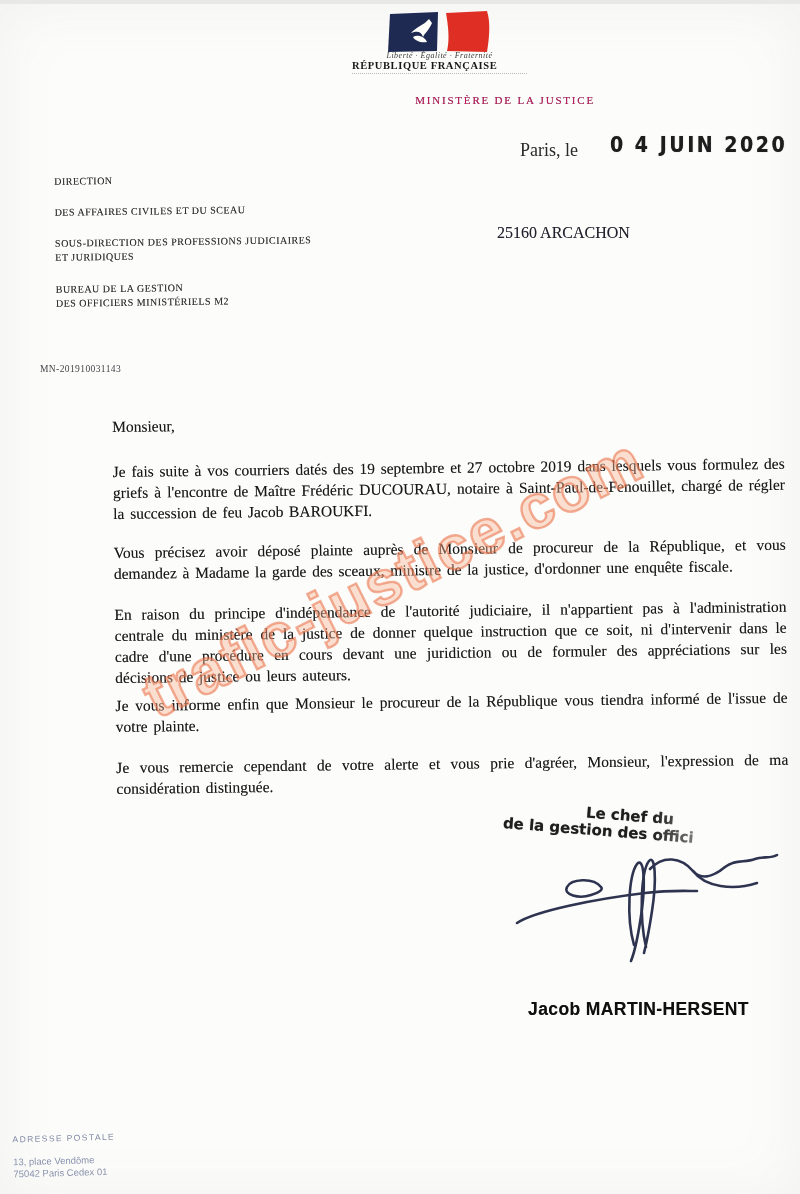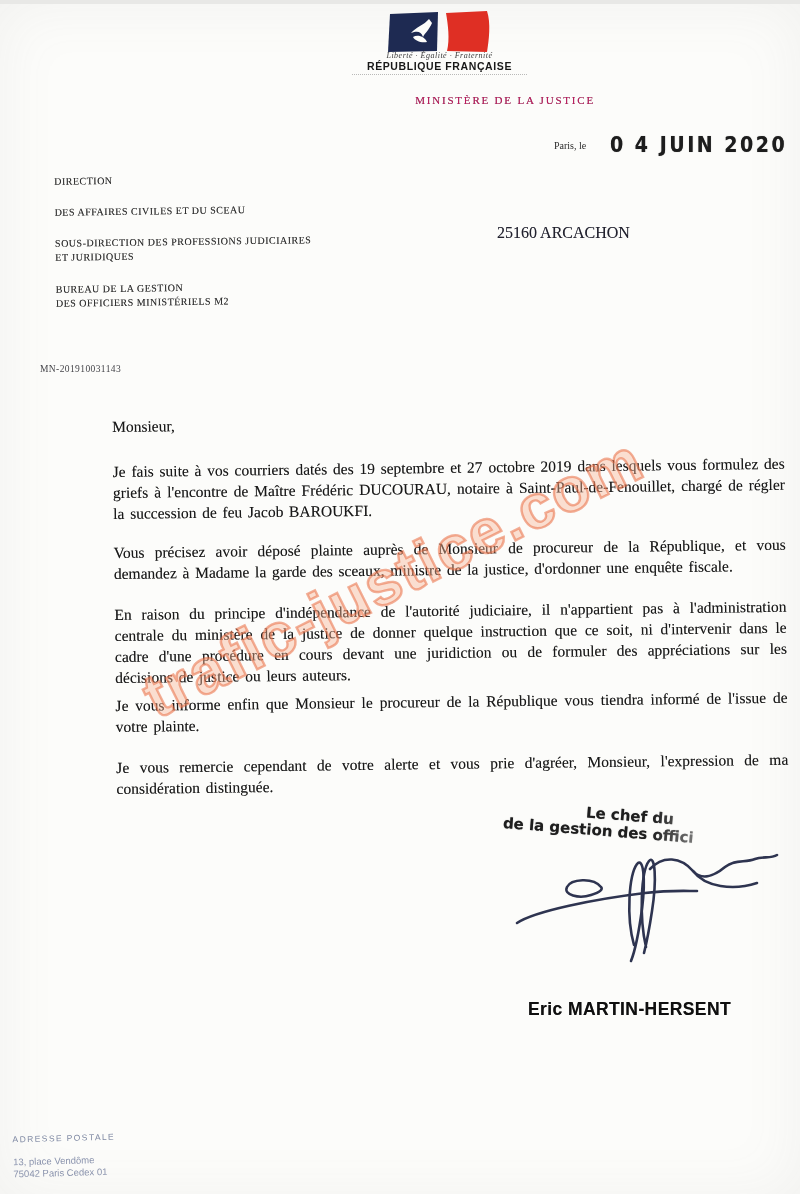--- a/index.html
+++ b/index.html
@@ -13,8 +13,8 @@
   .flag{position:absolute; left:383px; top:6px; width:118px; height:46px;}
   .motto{position:absolute; left:357px; top:47px; width:165px; text-align:center;
     font-style:italic; font-size:8px; letter-spacing:0.5px; color:#3a3a3a;}
-  .republic{position:absolute; left:352px; top:56px; width:175px; text-align:center;
-    font-family:Liberation Sans, sans-serif; font-weight:bold; font-size:10.5px;
+  .republic{position:absolute; left:352px; top:56px; width:175px; 
+    font-family:Liberation Serif, serif; font-weight:bold; font-size:10.5px;
     letter-spacing:0.6px; color:#181818; border-bottom:1px dotted rgba(60,60,60,0.35); padding-bottom:2px;}
   .ministry{position:absolute; left:300px; top:90px; width:295px; text-align:right;
     font-size:11px; letter-spacing:1.8px; color:#be185d;

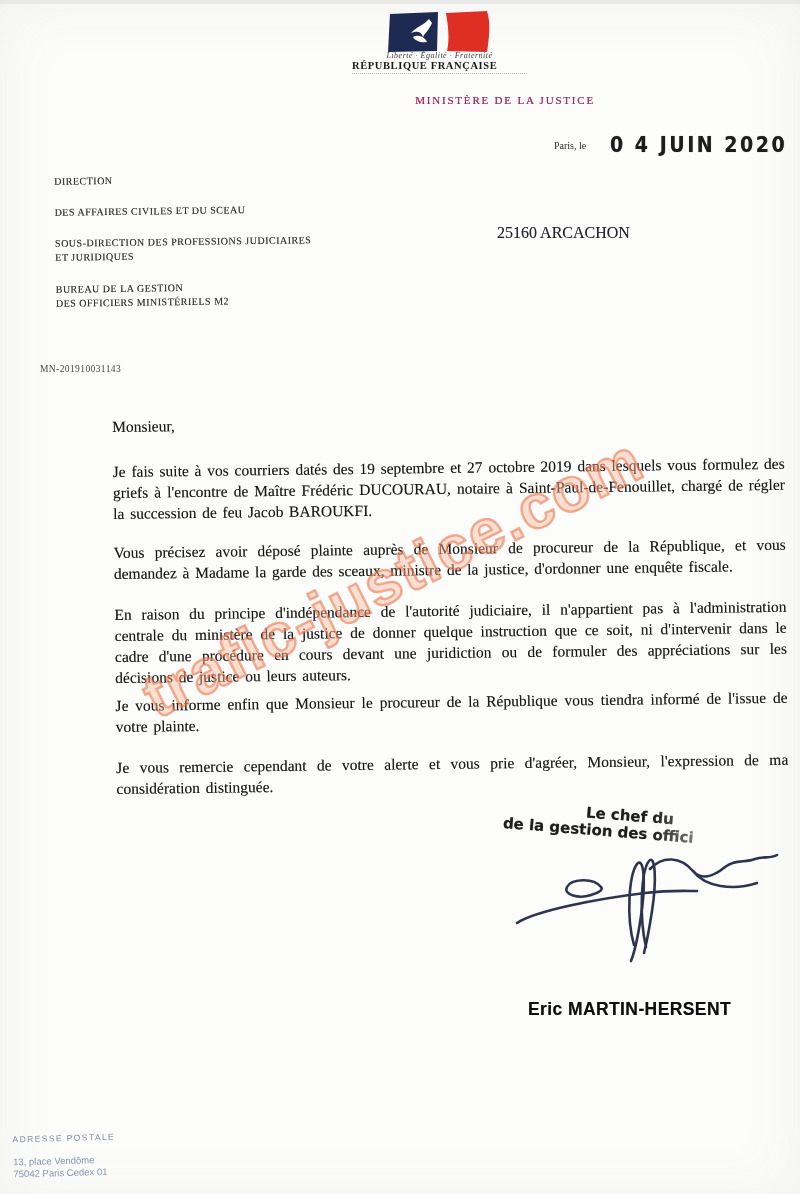--- a/index.html
+++ b/index.html
@@ -20,7 +20,7 @@
     font-size:11px; letter-spacing:1.8px; color:#be185d;
     text-shadow:0 0 0.6px rgba(30,30,30,0.55);}
   
-  .place{position:absolute; left:554px; top:136px; font-size:10px; color:#2a2a2a;text-align:center;}
+  .place{position:absolute; left:520px; top:136px; font-size:18px; color:#2a2a2a;text-align:center;}
   .stamp{position:absolute; left:610px; top:129px;
     font-family:"DejaVu Sans", sans-serif; font-weight:bold; font-size:19px;
     letter-spacing:2.5px; color:#1d1d1d; transform:scaleY(1.08);

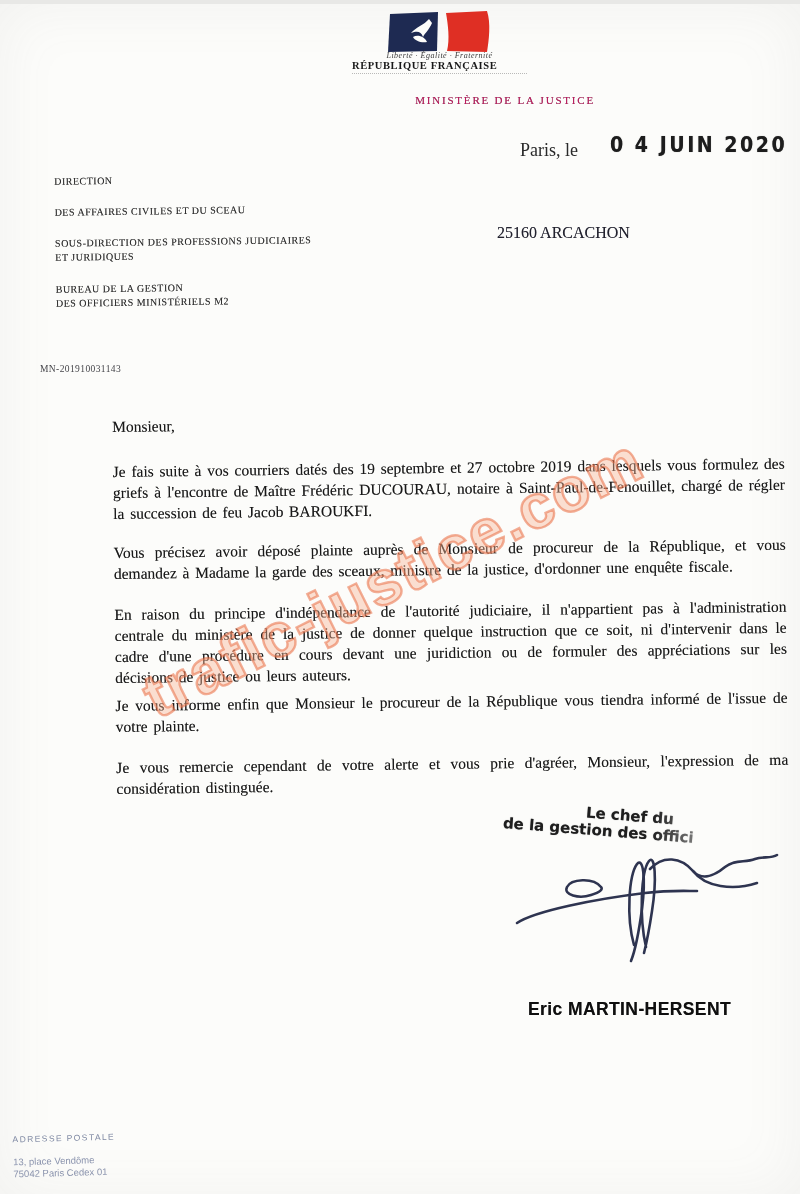--- a/index.html
+++ b/index.html
@@ -132,7 +132,7 @@
     <path d="M188,24 C200,40 228,44 252,36"></path>
   </svg>
 
-  <div class="sig-name">Eric MARTIN-HERSENT</div>
+  <div class="sig-name">Jacob MARTIN-HERSENT</div>
 
   <div class="footer">
     <div class="label">ADRESSE POSTALE</div>

